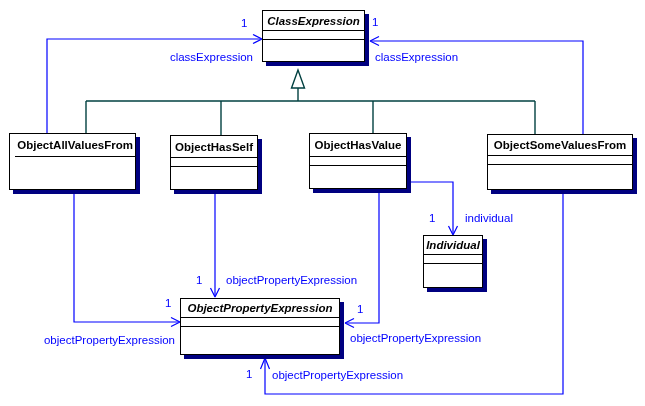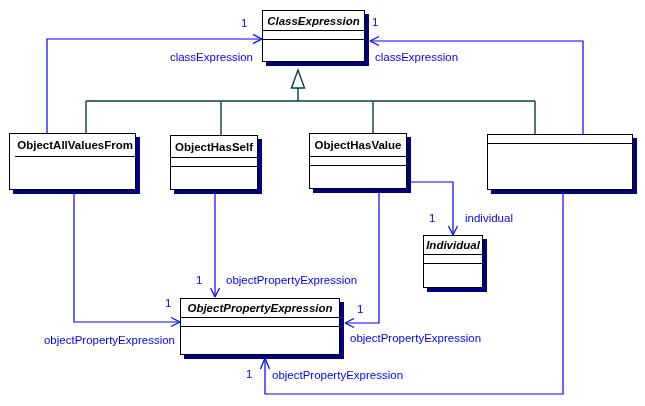--- a/index.html
+++ b/index.html
@@ -111,6 +111,7 @@
   </div>
 
   <div class="class-box" style="left:487px;top:134px;width:146px;height:56px;--th:21px;">
+    <div class="class-title">ObjectSomeValuesFrom</div>
     <div class="compartment mid"></div>
     <div class="compartment body"></div>
   </div>

